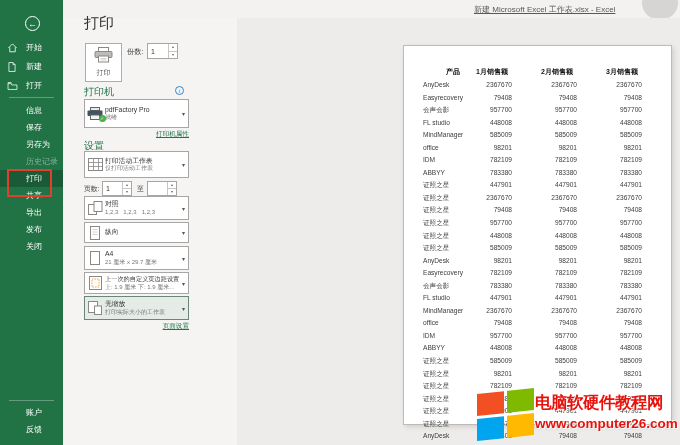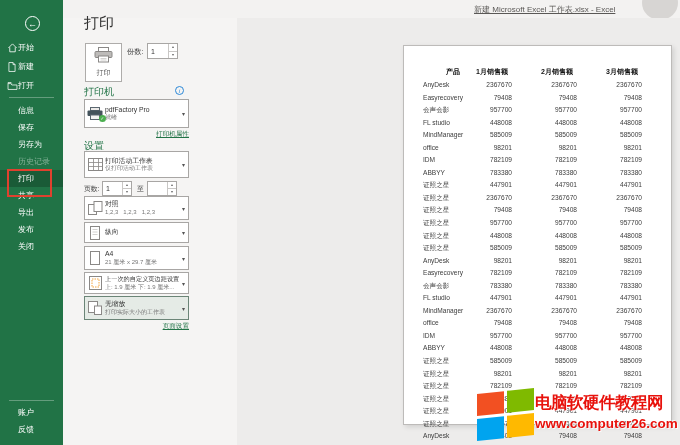--- a/index.html
+++ b/index.html
@@ -16,7 +16,7 @@
             border-radius:50%;color:#fff;font-size:9px;line-height:14px;text-align:center;box-sizing:border-box;}
   .sb-top{position:absolute;left:0;top:38px;width:63px;}
   .sb-top .sb-item{height:19px;line-height:19px;}
-  .sb-item{position:relative;color:#fff;font-size:8px;padding-left:18px;height:17px;line-height:17px;
+  .sb-item{position:relative;color:#fff;font-size:8px;padding-left:26px;height:17px;line-height:17px;
            white-space:nowrap;cursor:default;}
   .sb-item .sb-ic{position:absolute;left:7px;top:50%;transform:translateY(-50%);display:flex;}
   .sb-menu{position:absolute;left:0;top:102px;width:63px;}

